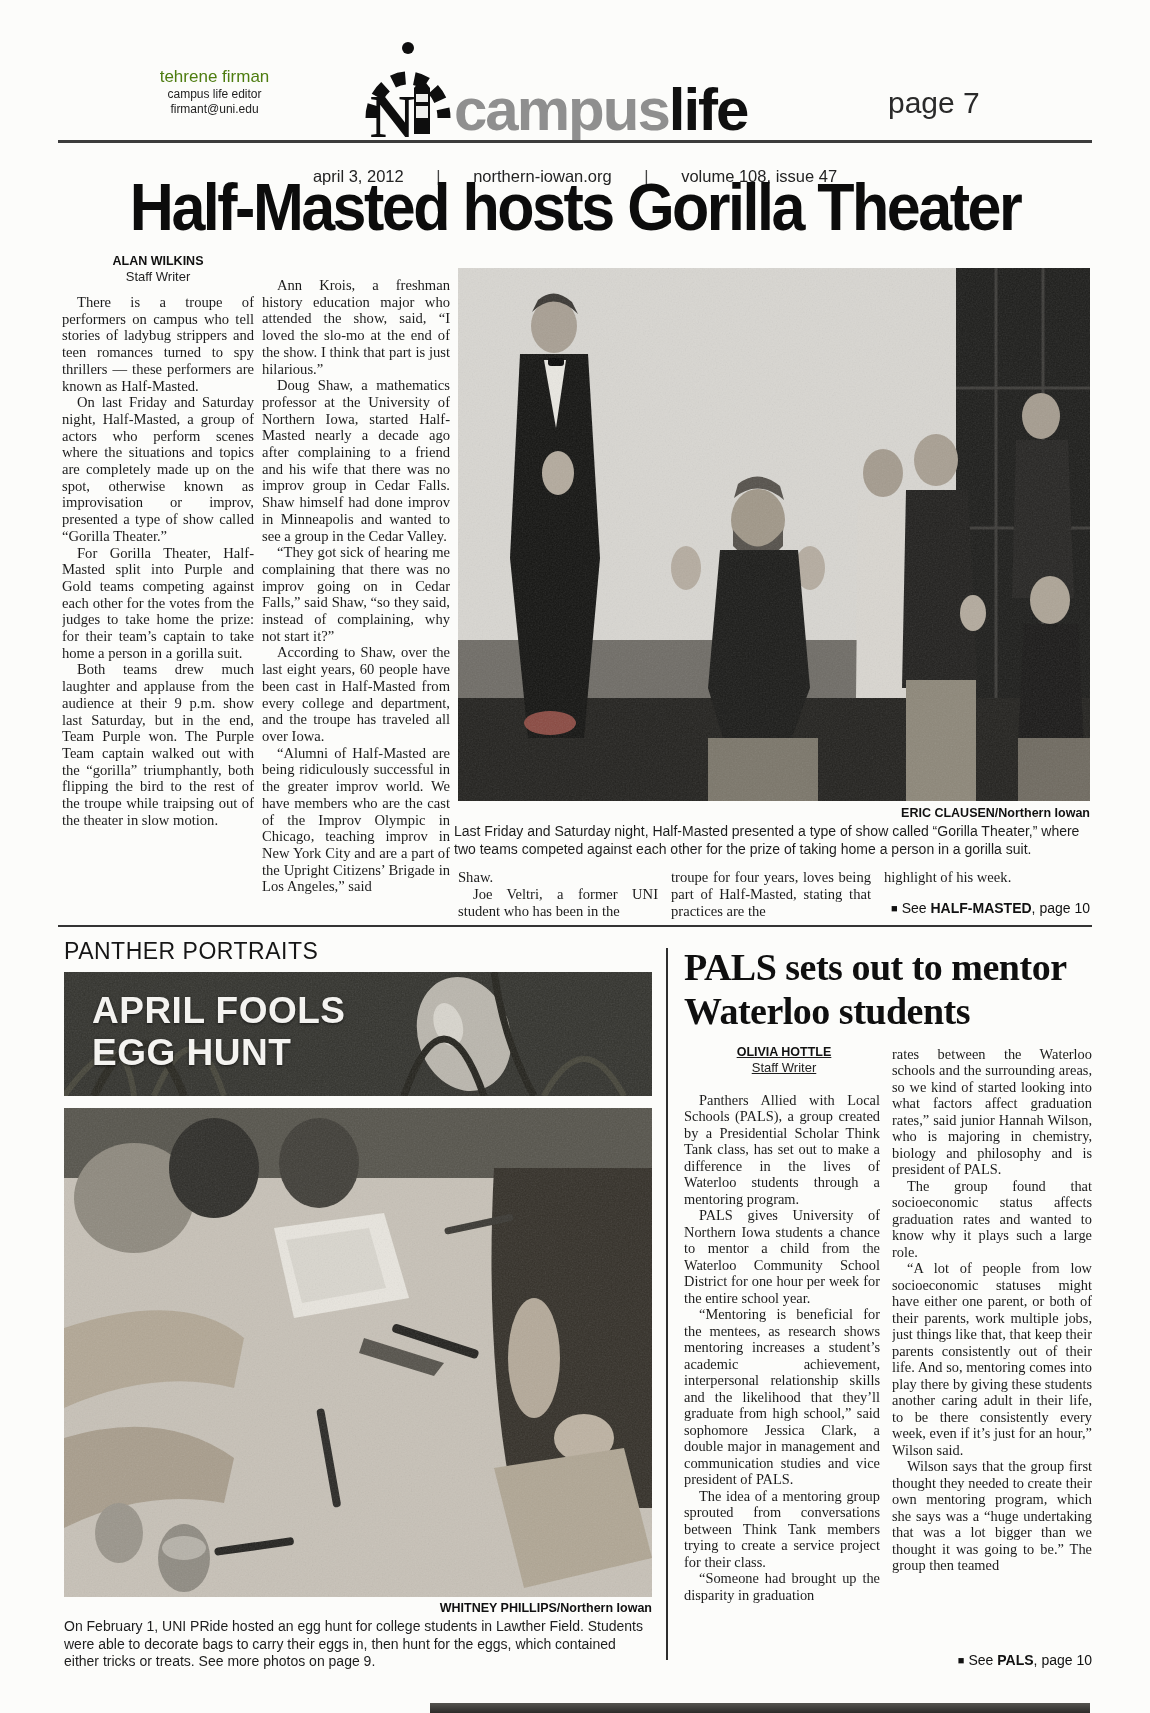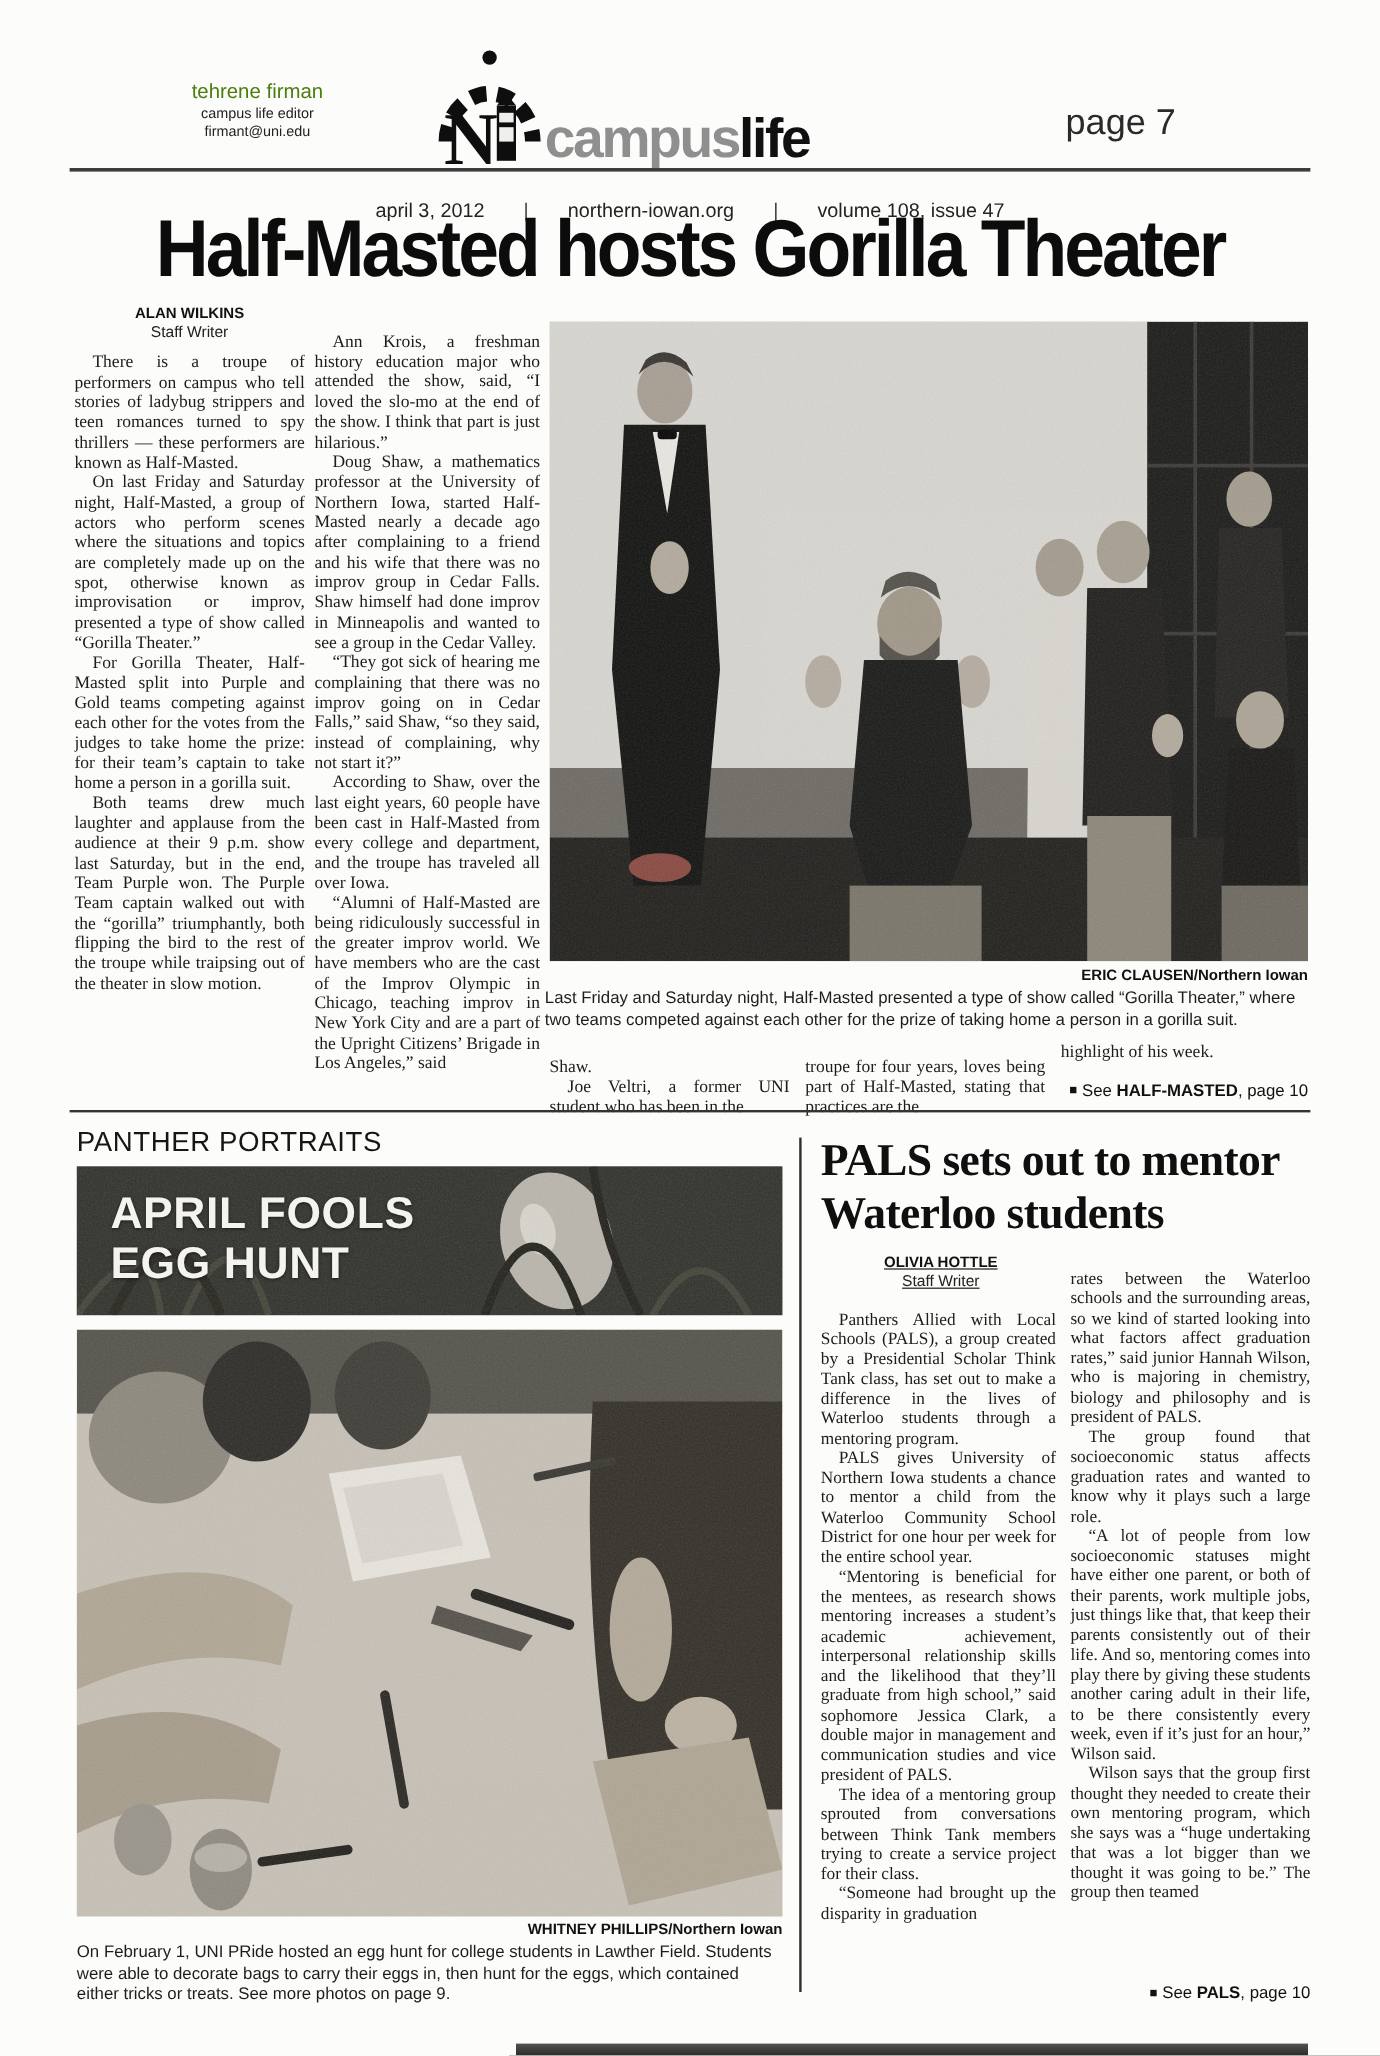--- a/index.html
+++ b/index.html
@@ -15,7 +15,7 @@
   .editor-title,.editor-email{font-size:12px;color:#222;}
   .logo-row{position:absolute;left:362px;top:38px;height:102px;display:flex;align-items:flex-end;}
   .logo-icon{width:92px;height:100px;}
-  .wordmark{font-family:"Liberation Sans", sans-serif;font-weight:bold;font-size:46px;
+  .wordmark{font-family:"Liberation Sans", sans-serif;font-weight:bold;font-size:60px;
     letter-spacing:-2px;line-height:0.95;padding-bottom:2px;text-align:center;}
   .wm-campus{color:#8f8f8f;}
   .wm-life{color:#101010;}

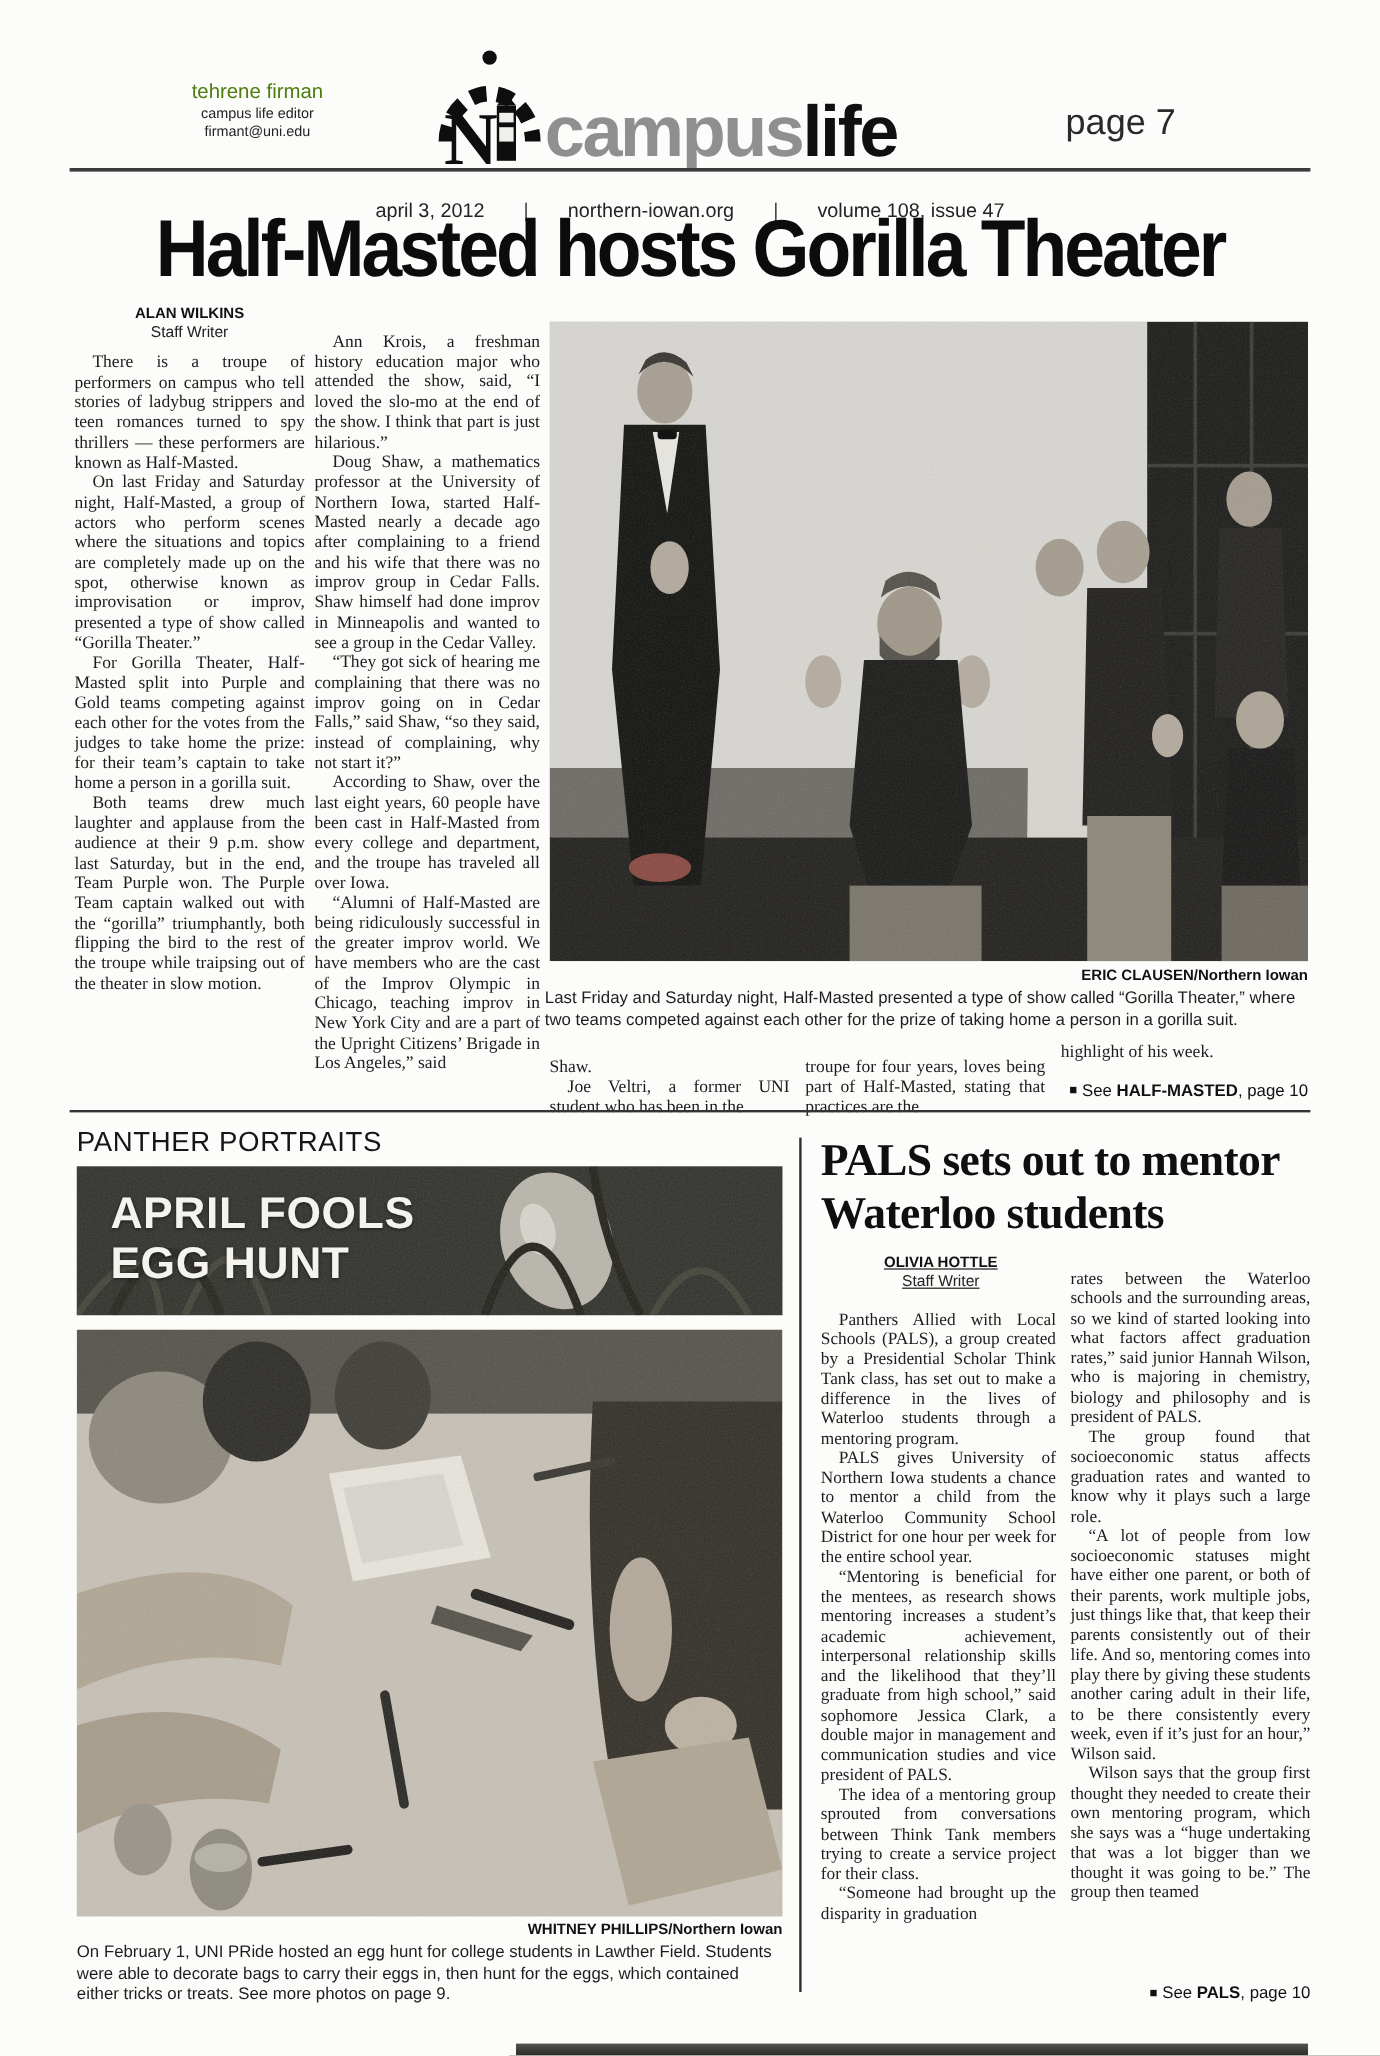--- a/index.html
+++ b/index.html
@@ -36,7 +36,7 @@
   .byline .role{font-size:13px;color:#222;}
   .textcol{position:absolute;font-size:14.6px;line-height:1.145;text-align:justify;overflow:hidden;}
   .textcol p{margin:0;text-indent:15px;}
-  .no-first-indent p:first-child{text-indent:0;margin-top:12px;}
+  .no-first-indent p:first-child{text-indent:0;}
   .col1{left:62px;top:294px;width:192px;height:636px;}
   .col2{left:262px;top:277px;width:188px;height:655px;}
   

